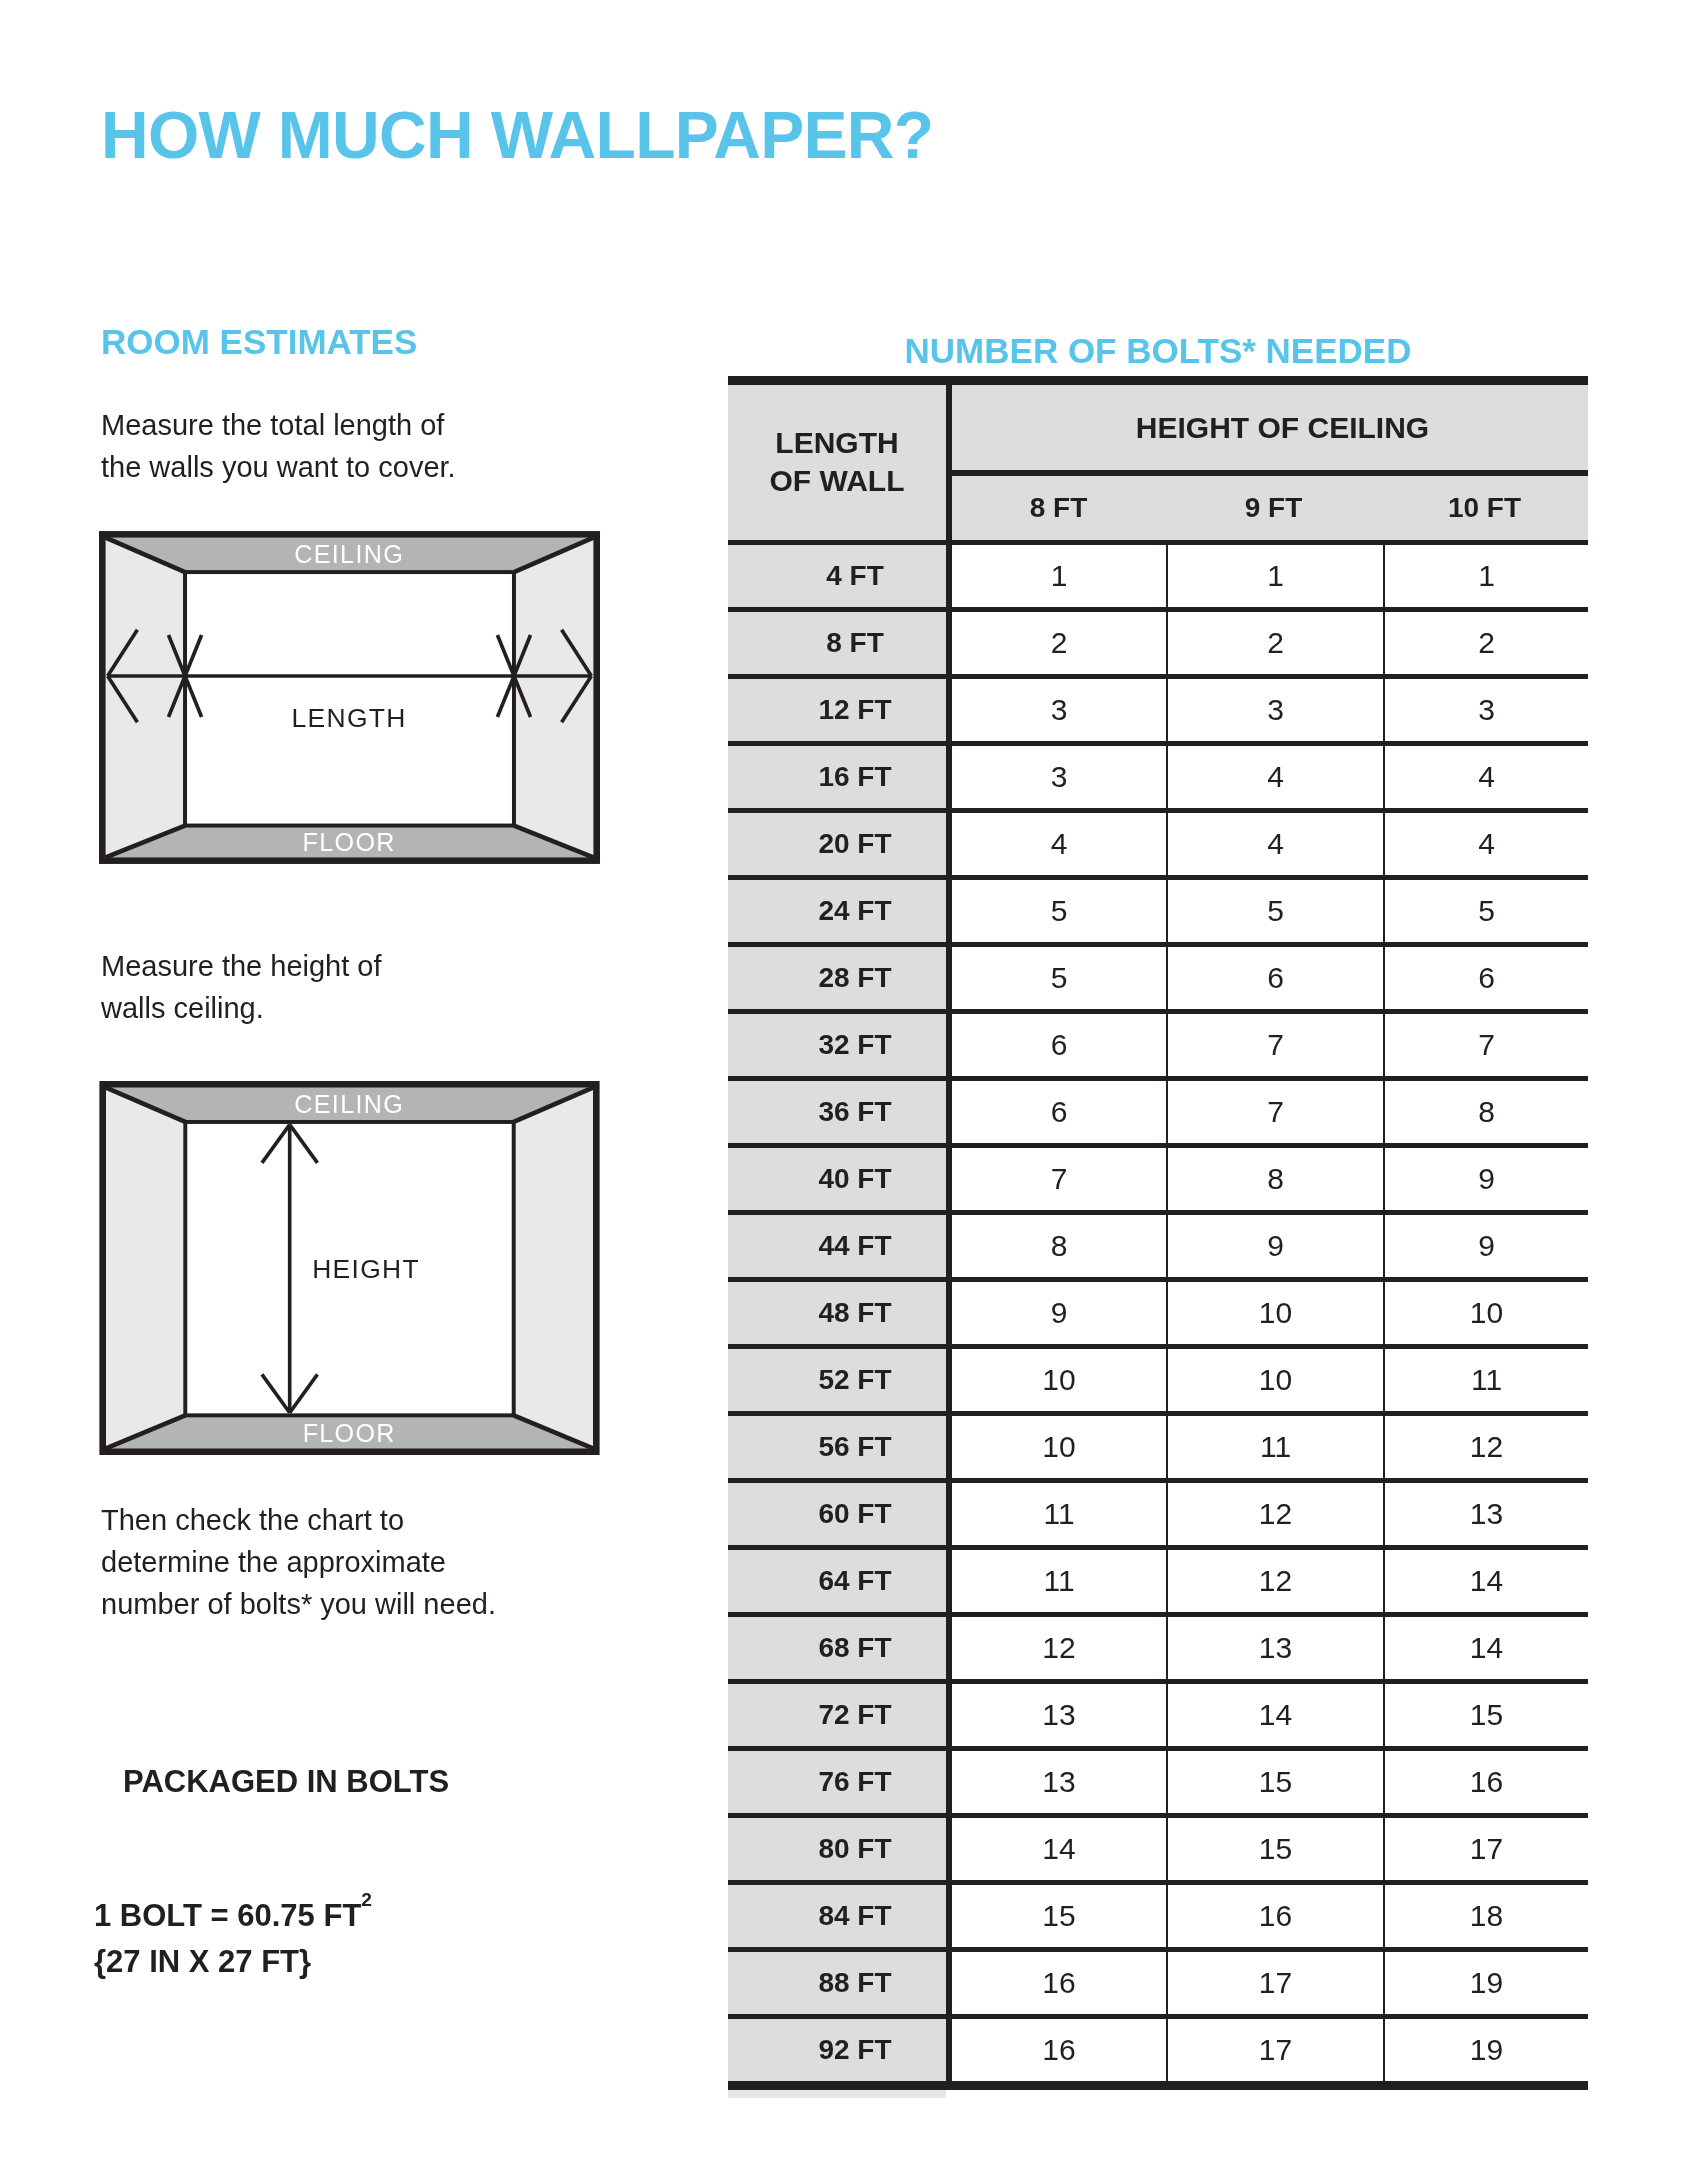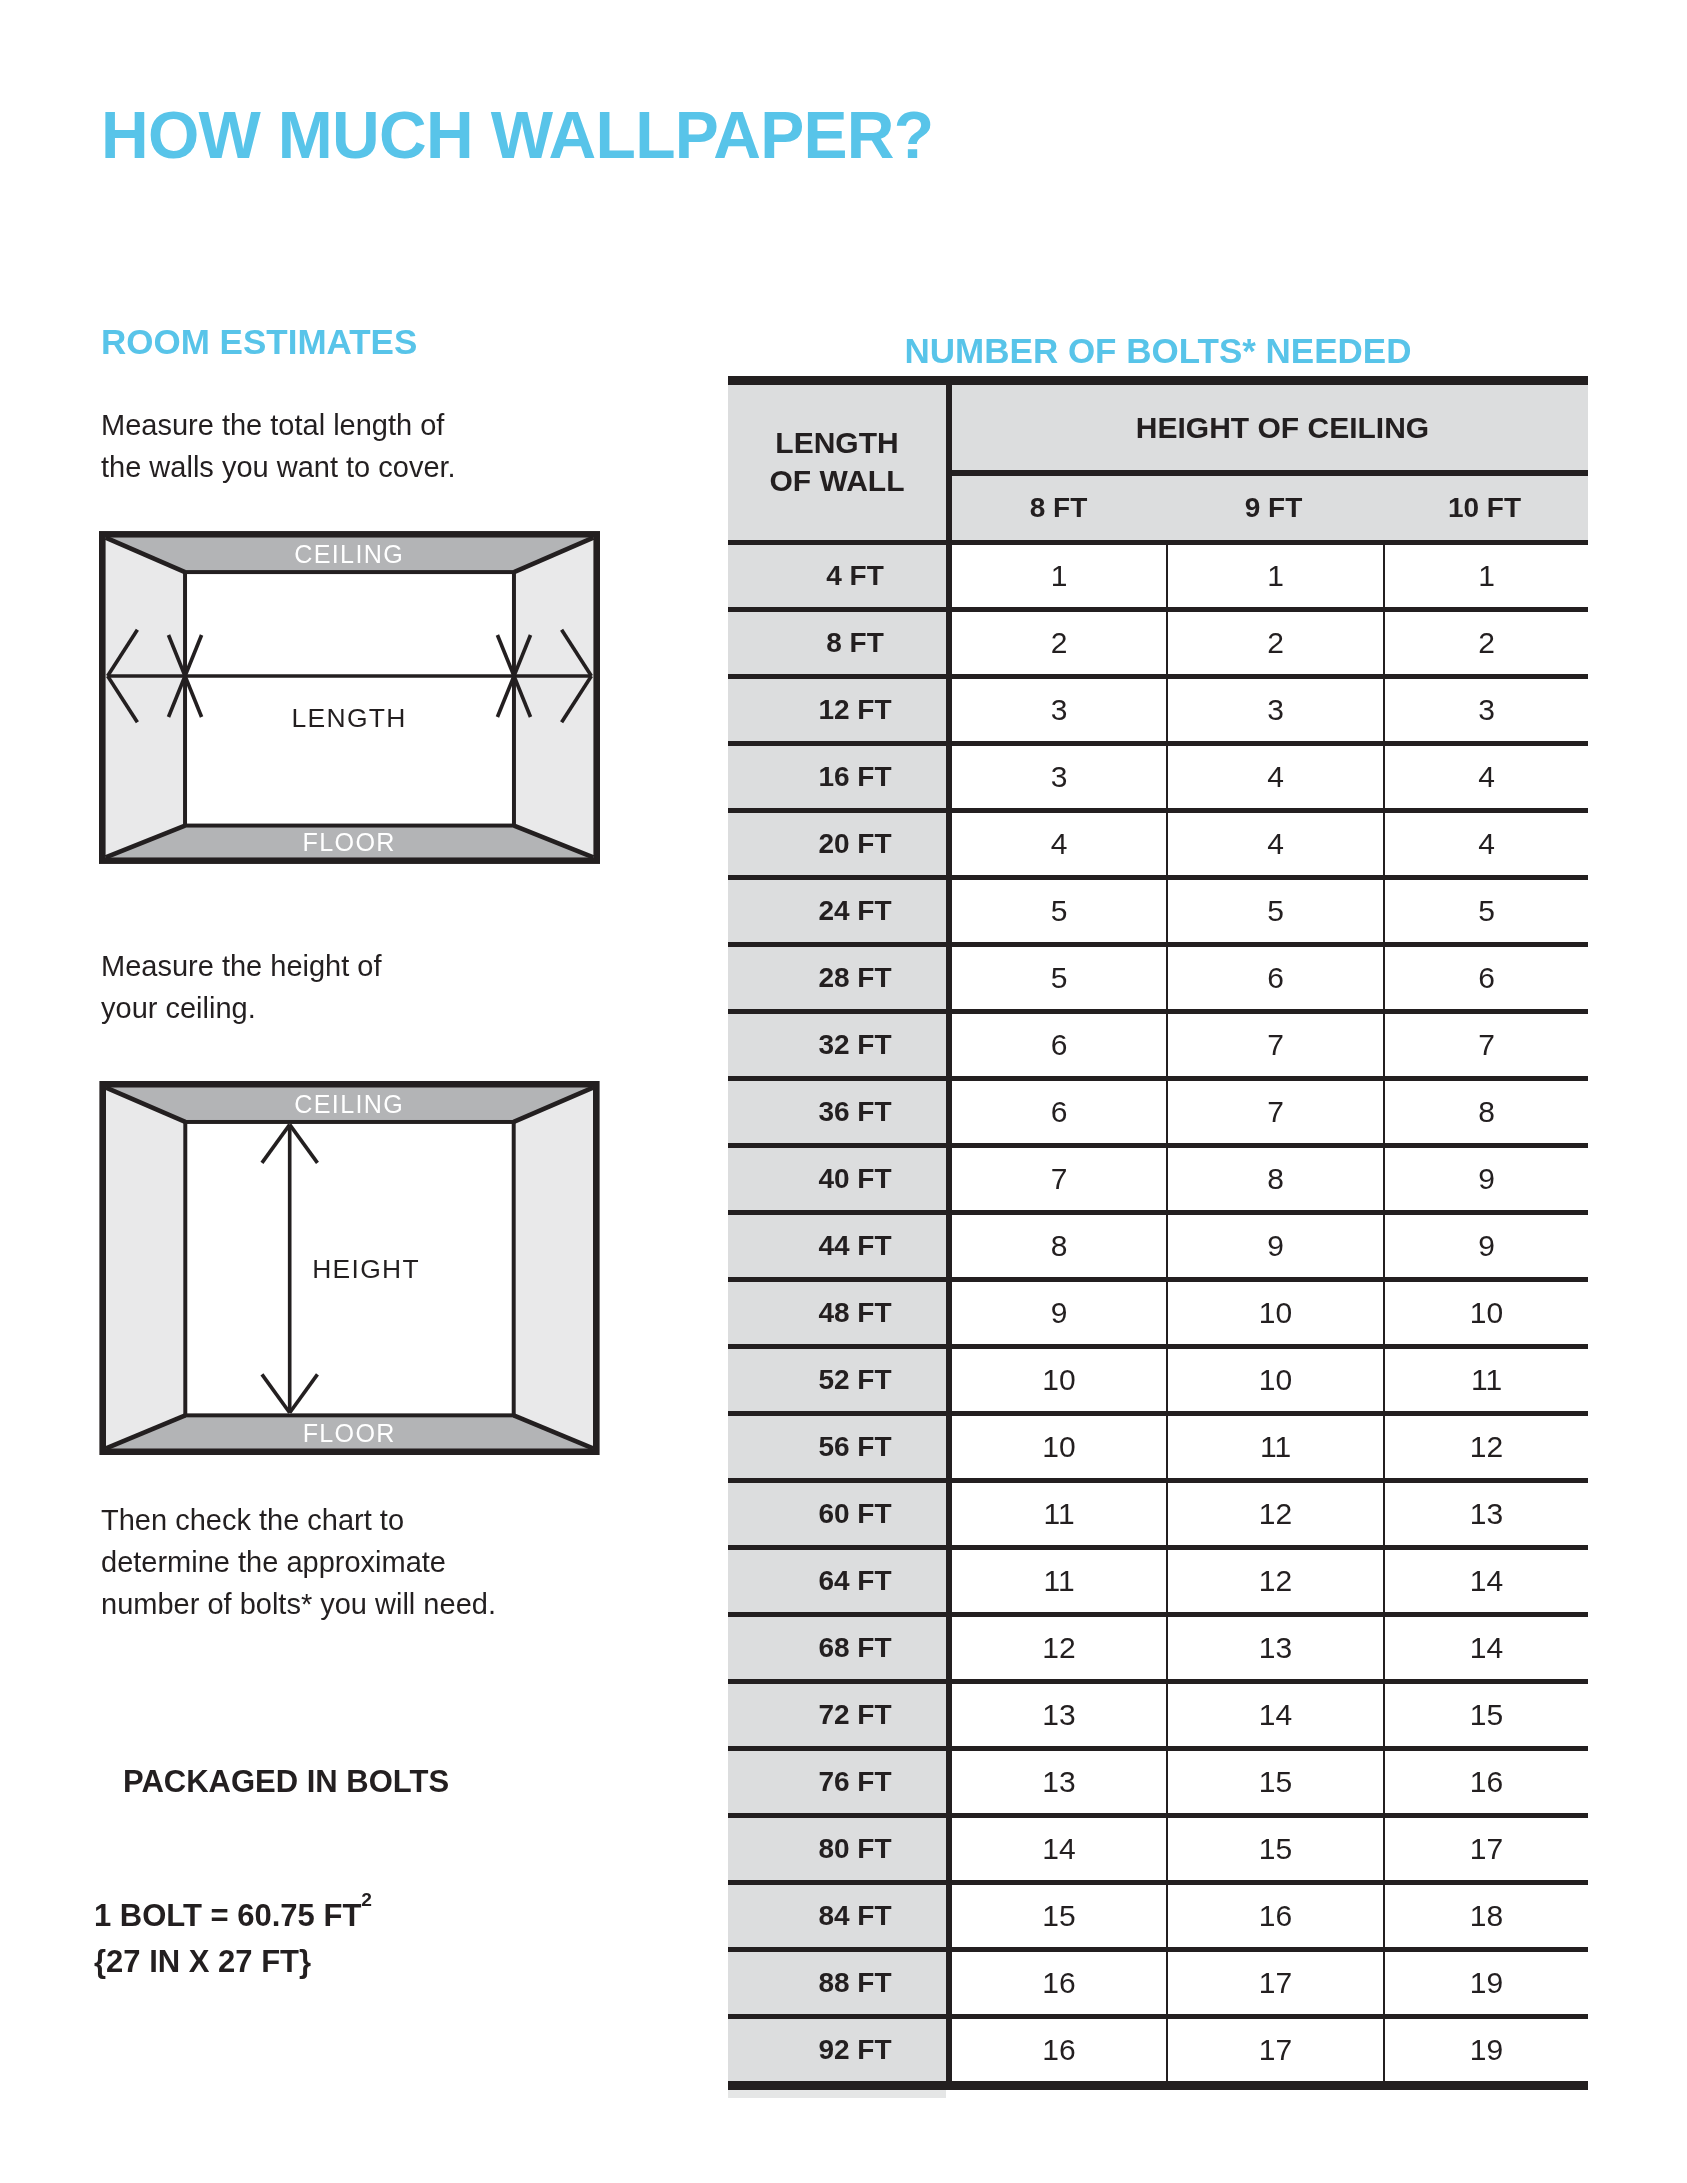--- a/index.html
+++ b/index.html
@@ -125,7 +125,7 @@
   </div>
 
   <div class="abs para" style="left:101px;top:945px;">Measure the height of
-your ceiling.</div>
+walls ceiling.</div>
 
   <div class="abs diagram" style="left:99px;top:1081px;">
     <svg width="501" height="374" viewBox="0 0 757 566">

